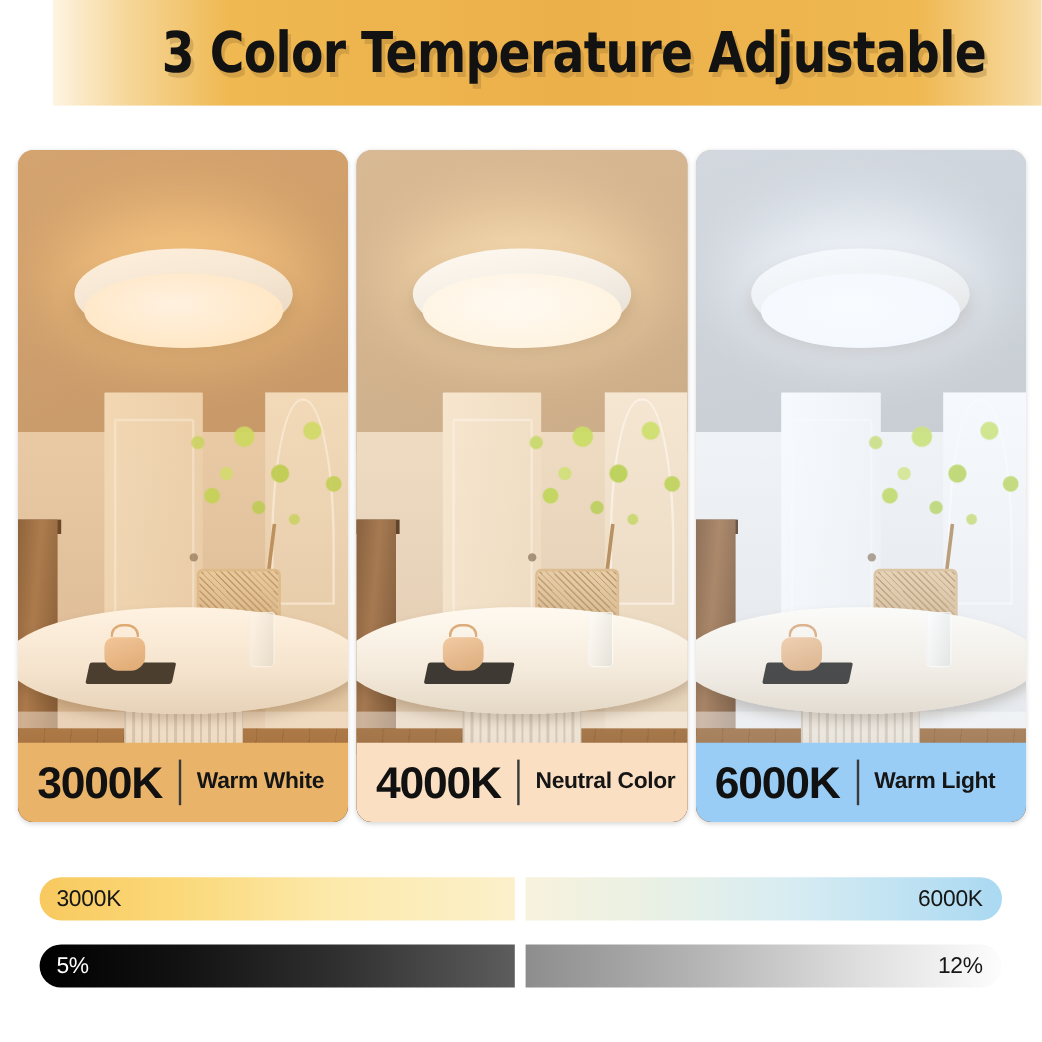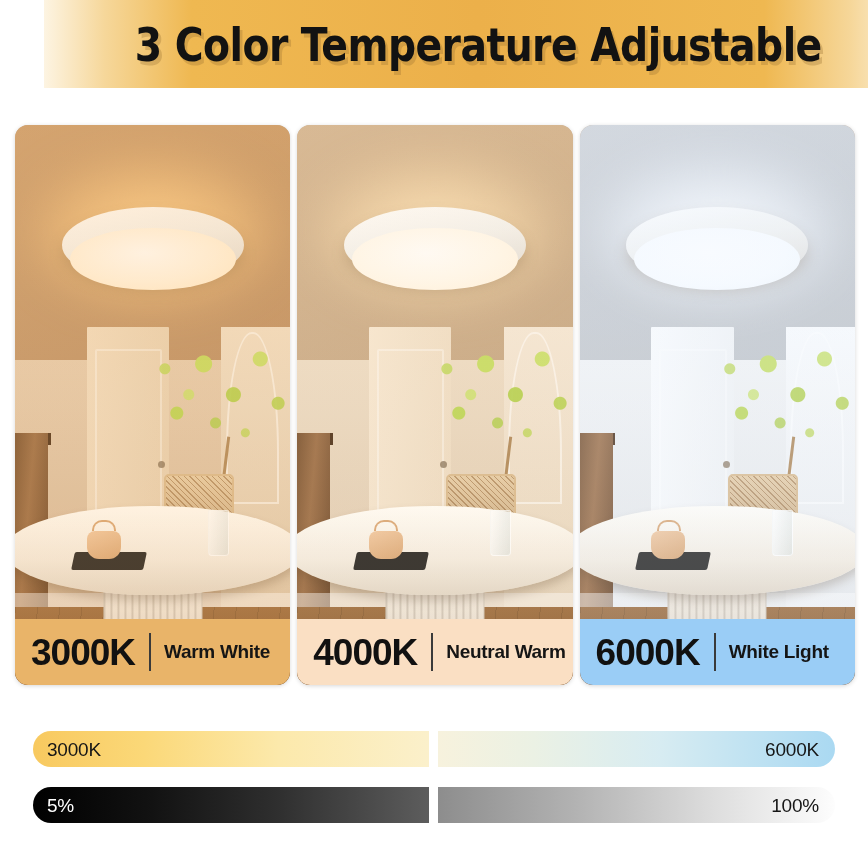--- a/index.html
+++ b/index.html
@@ -385,7 +385,7 @@
     <div class="badge" style="background:#fadfc3;">
       <span class="badge-kelvin">4000K</span>
       <span class="badge-divider"></span>
-      <span class="badge-name">Neutral Warm</span>
+      <span class="badge-name">Neutral Color</span>
     </div>
   </div>
 

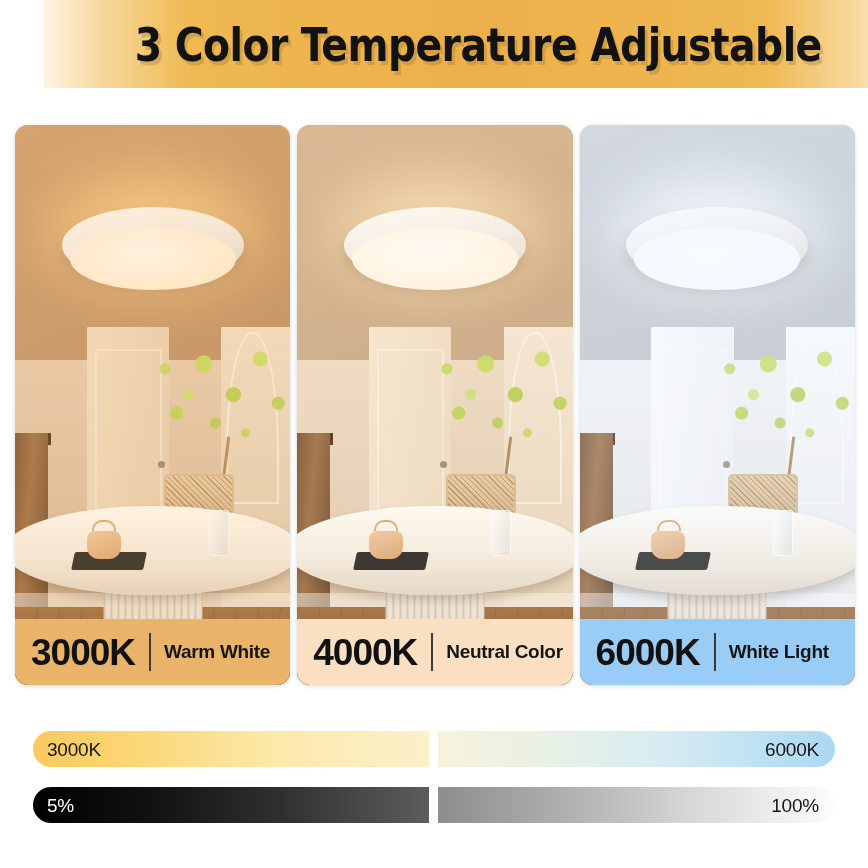--- a/index.html
+++ b/index.html
@@ -419,7 +419,7 @@
     <div class="badge" style="background:#9acdf6;">
       <span class="badge-kelvin">6000K</span>
       <span class="badge-divider"></span>
-      <span class="badge-name">White Light</span>
+      <span class="badge-name">Warm Light</span>
     </div>
   </div>
 

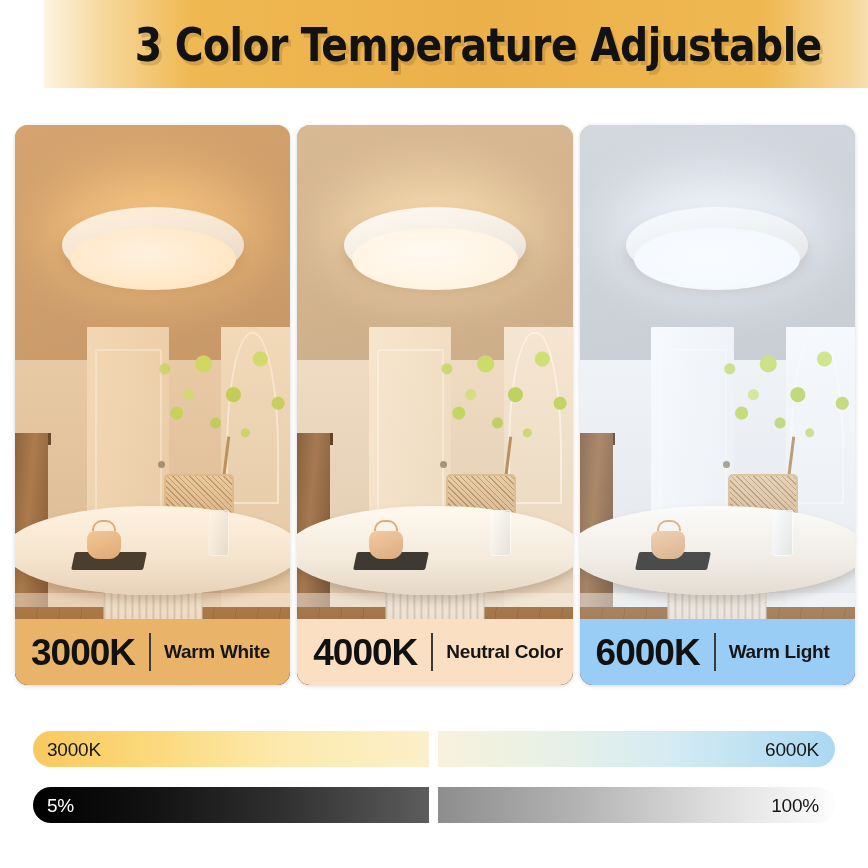--- a/index.html
+++ b/index.html
@@ -441,7 +441,7 @@
       <span class="bar-label label-light">5%</span>
     </div>
     <div class="bar-half right">
-      <span class="bar-label label-dark">100%</span>
+      <span class="bar-label label-dark">12%</span>
     </div>
   </div>
 

